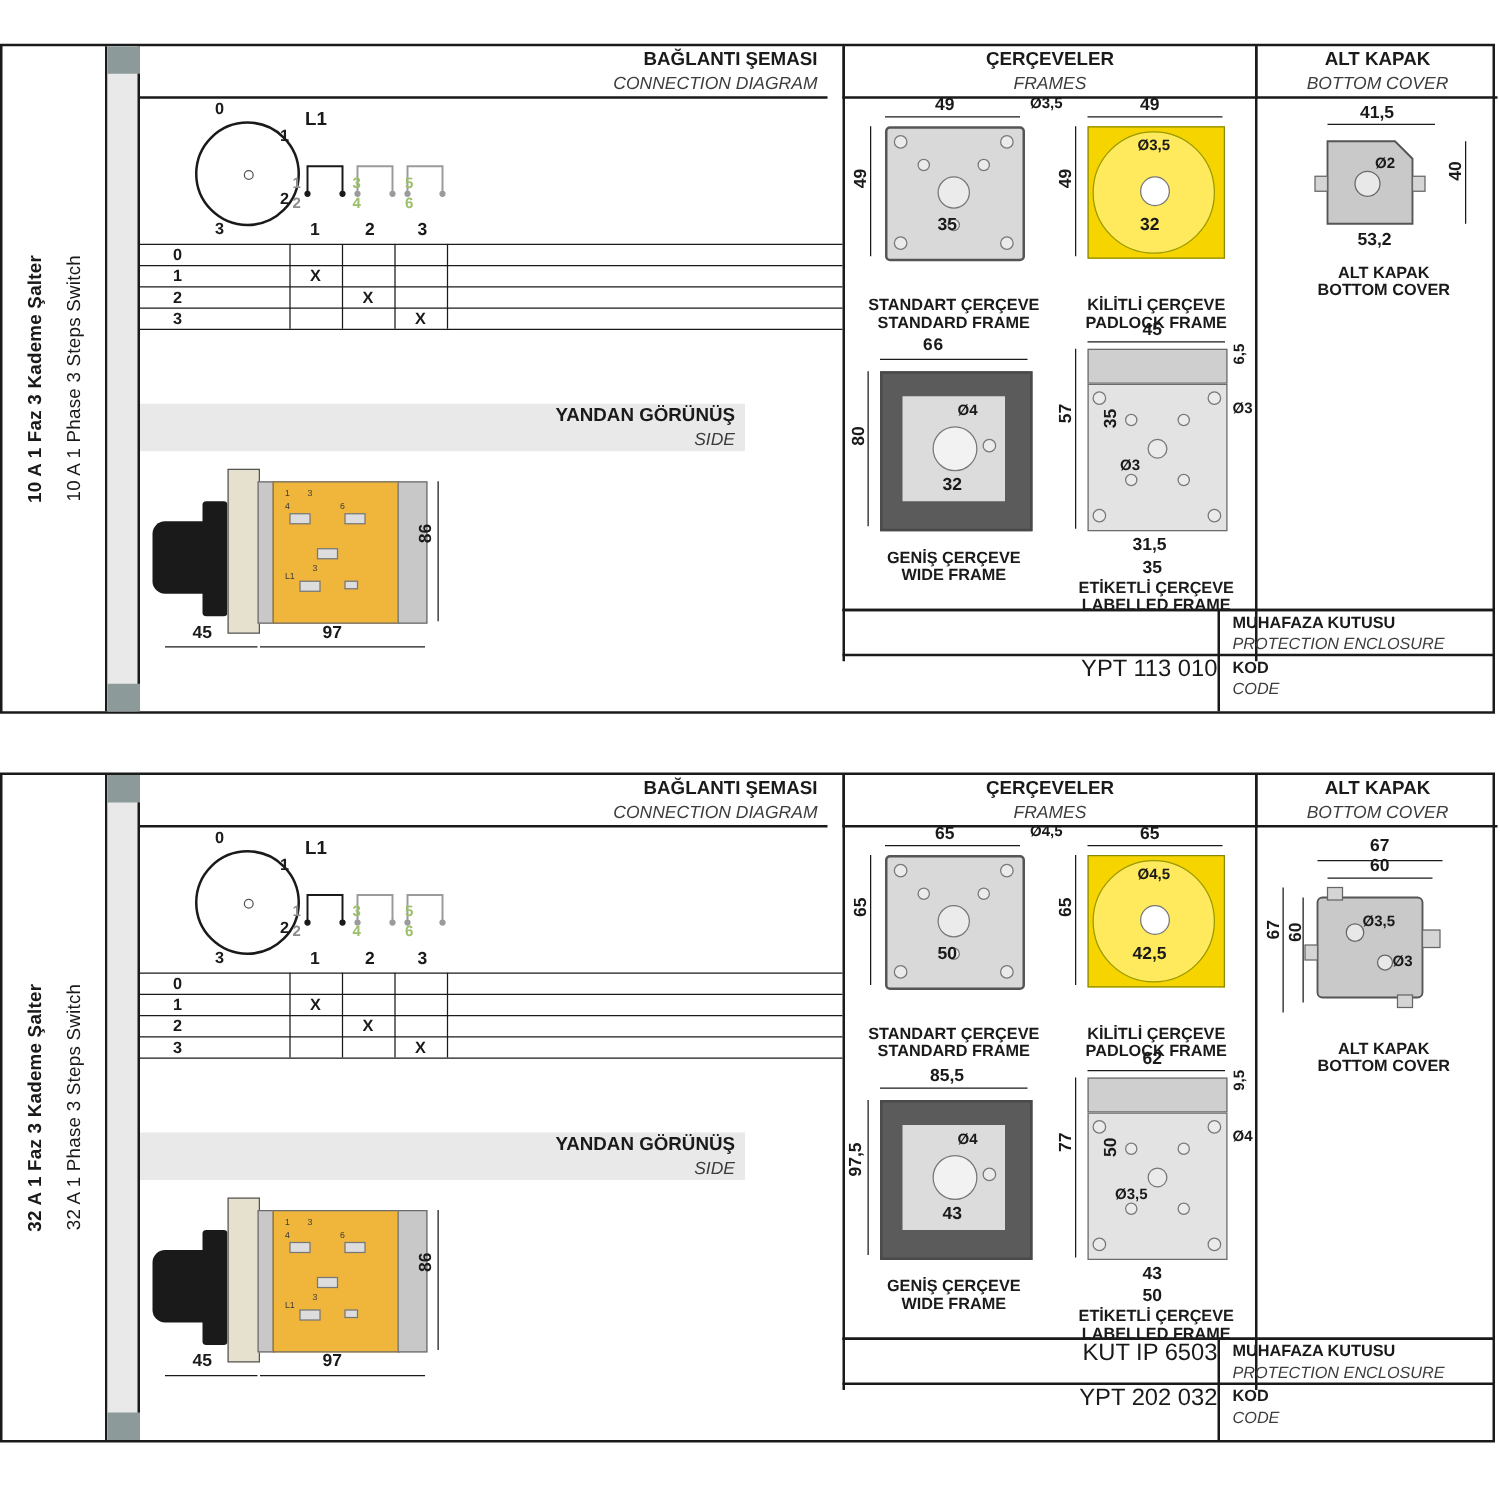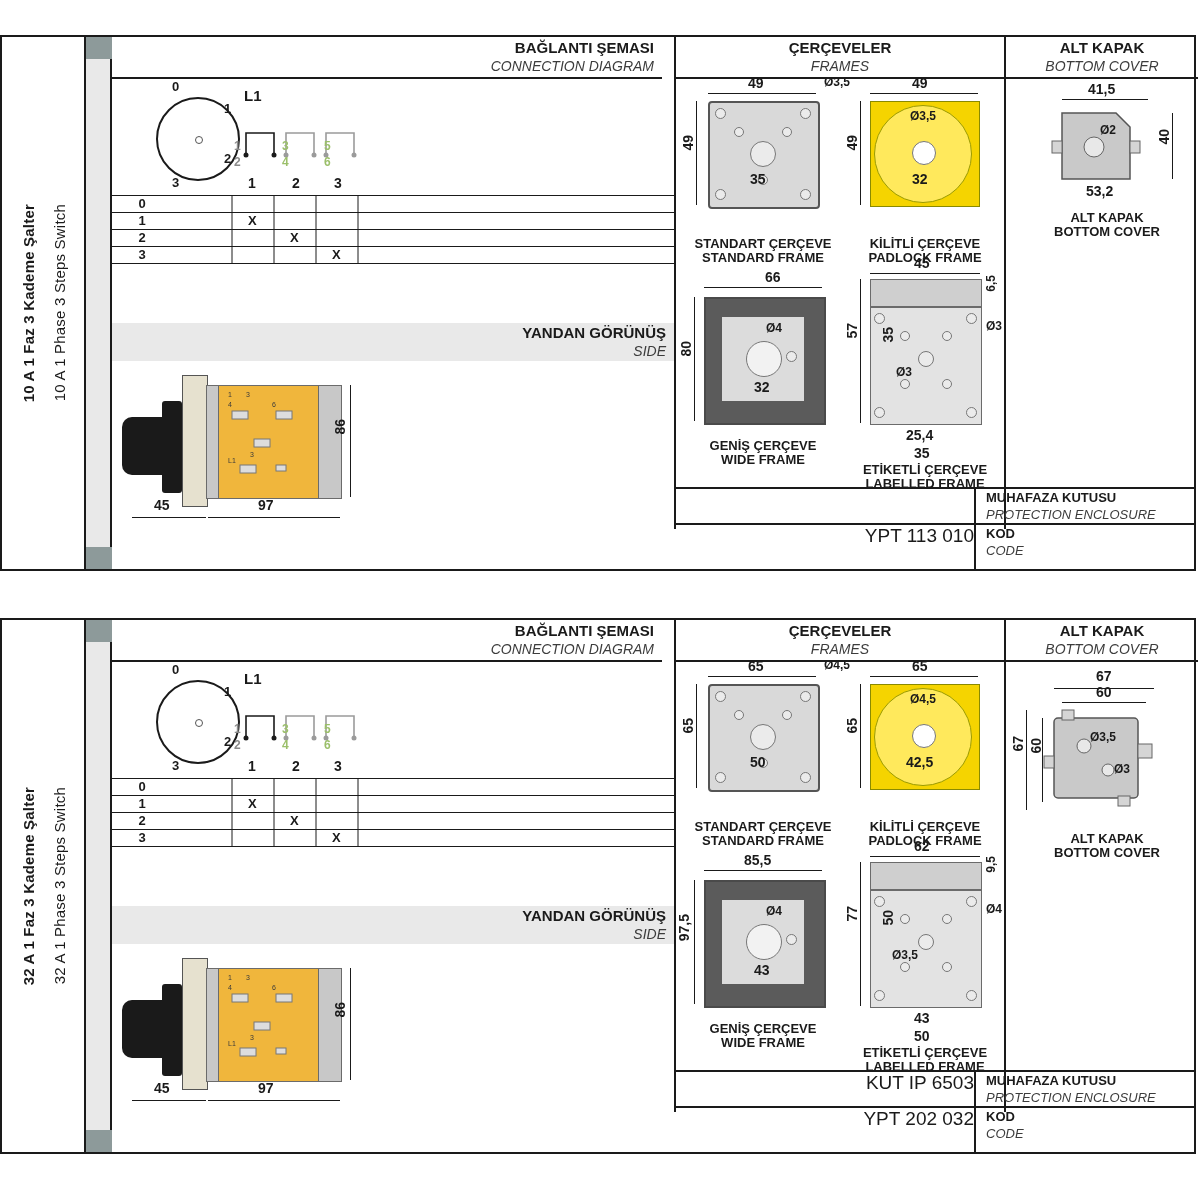--- a/index.html
+++ b/index.html
@@ -266,7 +266,7 @@
         <div class="hole" style="left:72px;top:262px;width:34px;height:34px;background:#f2f2f2;"></div>
         <div class="hole" style="left:112px;top:272px;width:9px;height:9px;"></div>
         <div class="dimline" style="left:30px;top:208px;width:118px;"></div>
-        <div class="dimtxt" style="left:91px;top:190px;">66</div>
+        <div class="dimtxt" style="left:64px;top:190px;font-family:Liberation Mono, monospace;">66</div>
         <div class="dimlineV" style="left:20px;top:218px;height:124px;"></div>
         <div class="dimtxt v" style="left:4px;top:262px;">80</div>
         <div class="dimtxt sm" style="left:92px;top:242px;">Ø4</div>

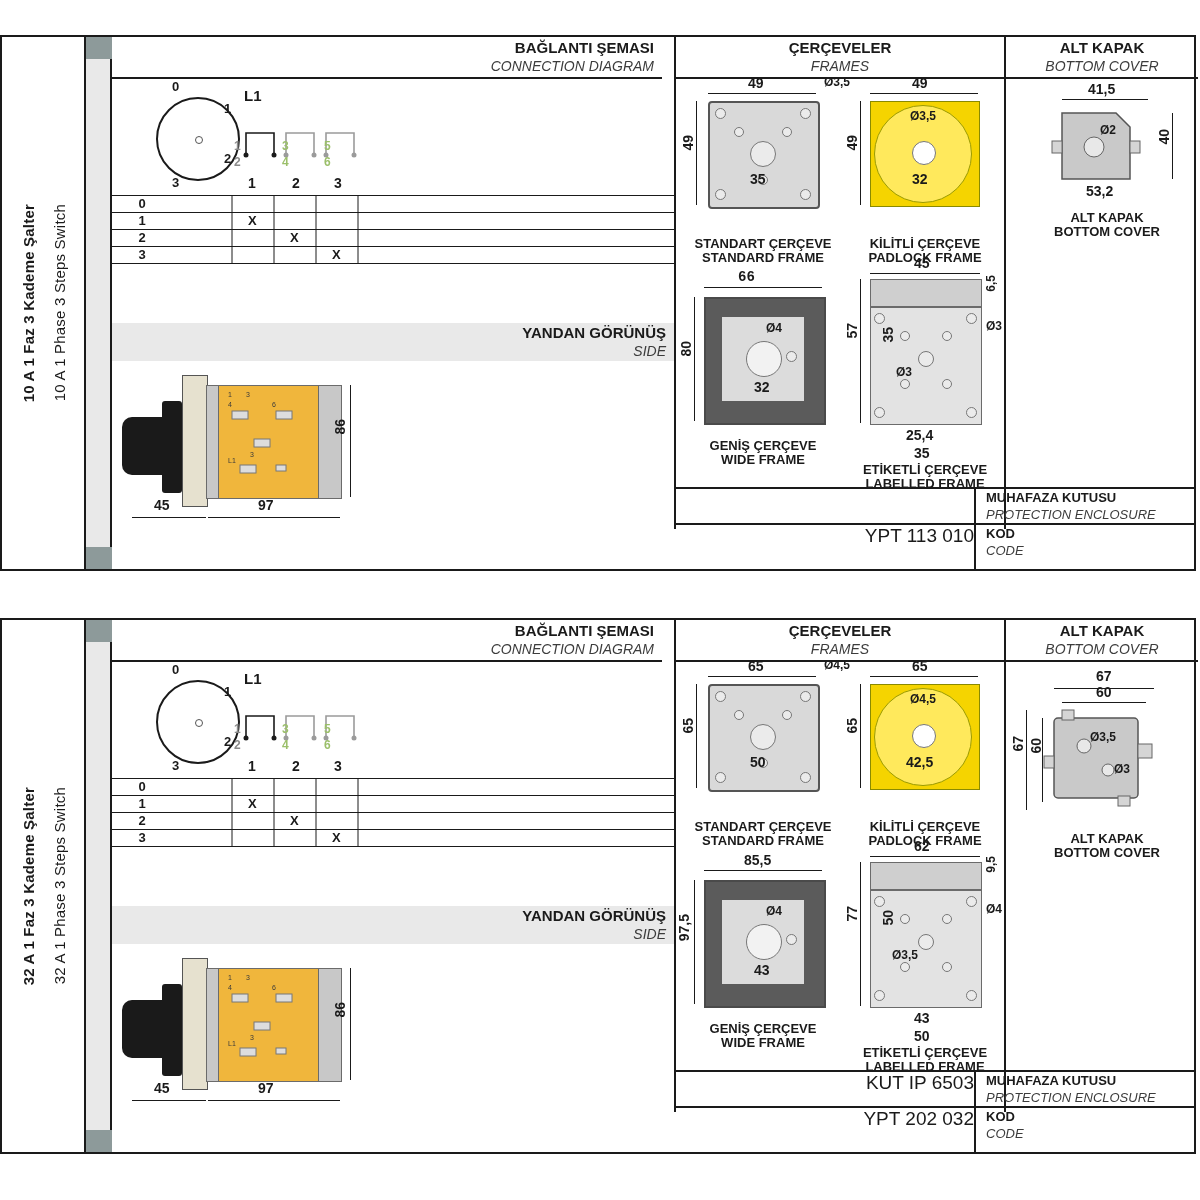--- a/index.html
+++ b/index.html
@@ -57,7 +57,7 @@
   .tbl .rlbl{position:absolute;left:0;width:60px;text-align:center;font-size:13px;font-weight:bold;line-height:16px;}
   .tbl .x{position:absolute;font-size:13px;font-weight:bold;line-height:16px;}
 
-  .sideband{position:absolute;background:#e9e9e9;height:38px;left:0;width:562px;}
+  .sideband{position:absolute;background:#e9e9e9;height:38px;left:0;width:484px;}
   .sideband .t1{position:absolute;right:8px;top:1px;font-size:15px;font-weight:bold;}
   .sideband .t2{position:absolute;right:8px;top:20px;font-size:14px;font-style:italic;color:#3c3c3c;}
 

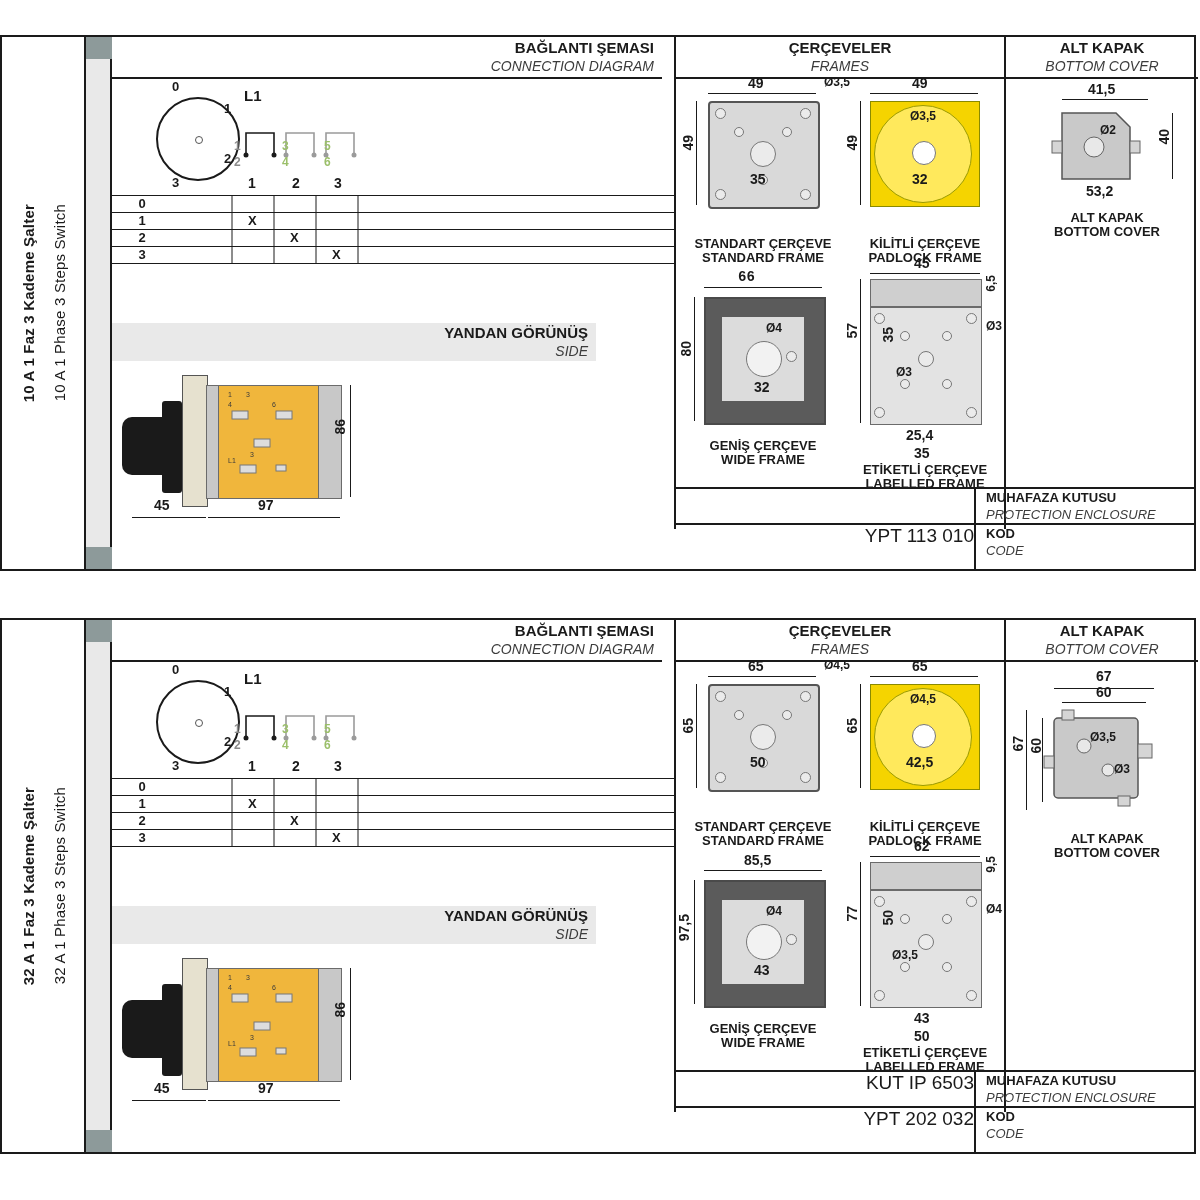--- a/index.html
+++ b/index.html
@@ -295,7 +295,7 @@
         <div class="dimtxt v" style="left:206px;top:248px;">35</div>
         <div class="dimtxt sm" style="left:312px;top:240px;">Ø3</div>
         <div class="dimtxt sm" style="left:222px;top:286px;">Ø3</div>
-        <div class="dimtxt" style="left:232px;top:348px;">25,4</div>
+        <div class="dimtxt" style="left:232px;top:348px;">31,5</div>
         <div class="dimtxt" style="left:240px;top:366px;">35</div>
         <div class="capt" style="left:176px;top:384px;width:150px;">
           <i>ETİKETLİ ÇERÇEVE</i>

